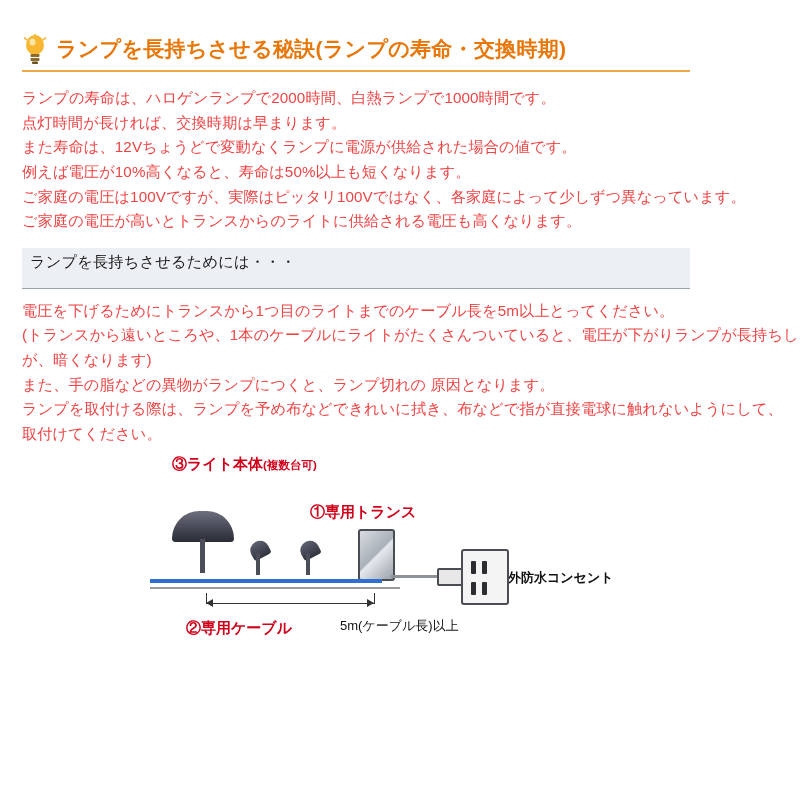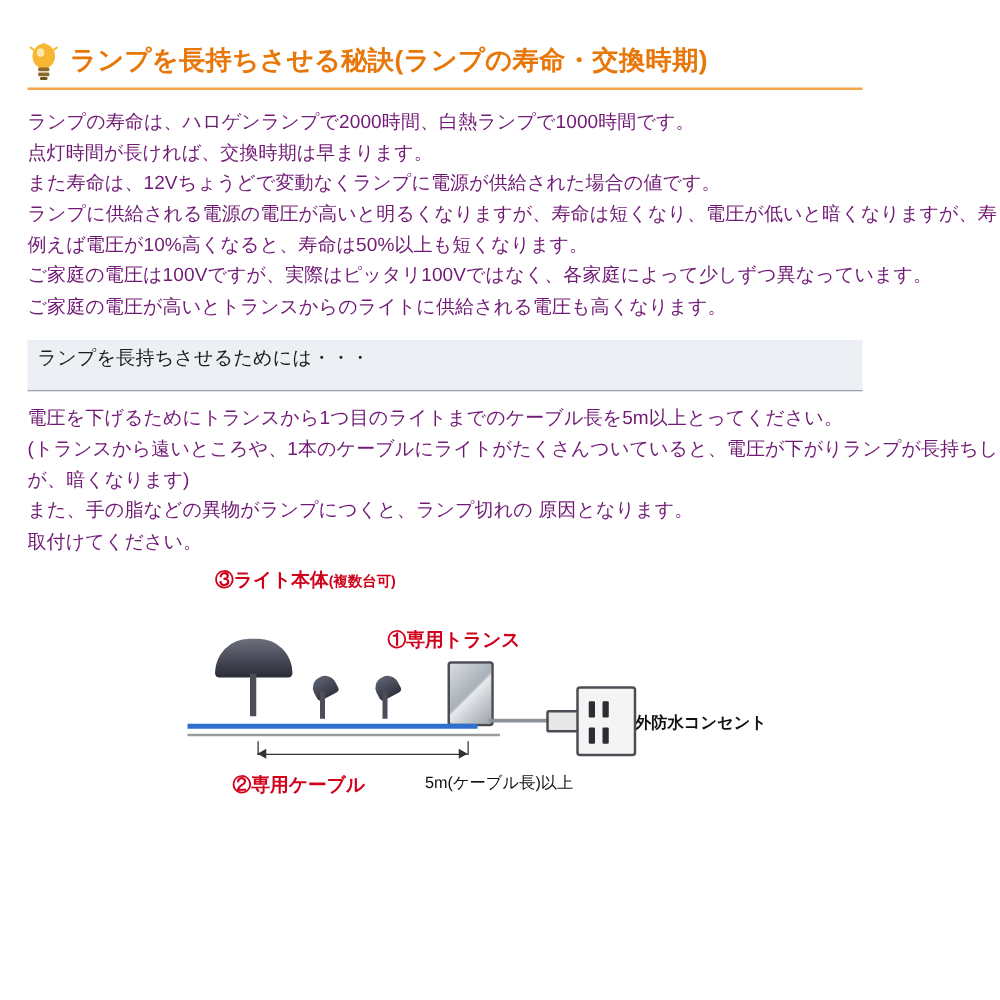--- a/index.html
+++ b/index.html
@@ -53,7 +53,7 @@
   .body-line {
     font-size: 15.2px;
     line-height: 1.62;
-    color: #701a75;
+    color: #ef4444;
     letter-spacing: 0.1px;
     white-space: nowrap;
   }

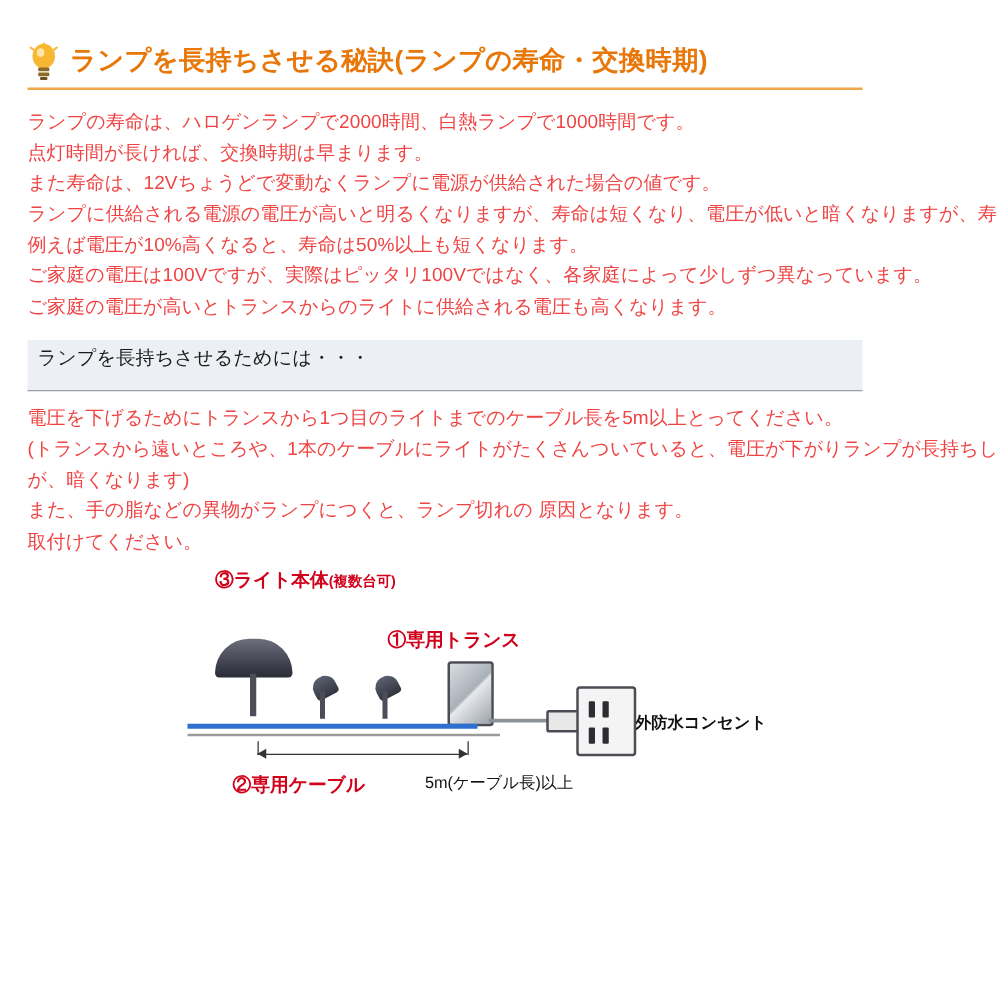--- a/index.html
+++ b/index.html
@@ -223,7 +223,6 @@
     <div class="body-line">ランプの寿命は、ハロゲンランプで2000時間、白熱ランプで1000時間です。</div>
     <div class="body-line">点灯時間が長ければ、交換時期は早まります。</div>
     <div class="body-line">また寿命は、12Vちょうどで変動なくランプに電源が供給された場合の値です。</div>
-    <div class="body-line">ランプに供給される電源の電圧が高いと明るくなりますが、寿命は短くなり、電圧が低いと暗くなりますが、寿</div>
     <div class="body-line">例えば電圧が10%高くなると、寿命は50%以上も短くなります。</div>
     <div class="body-line">ご家庭の電圧は100Vですが、実際はピッタリ100Vではなく、各家庭によって少しずつ異なっています。</div>
     <div class="body-line">ご家庭の電圧が高いとトランスからのライトに供給される電圧も高くなります。</div>

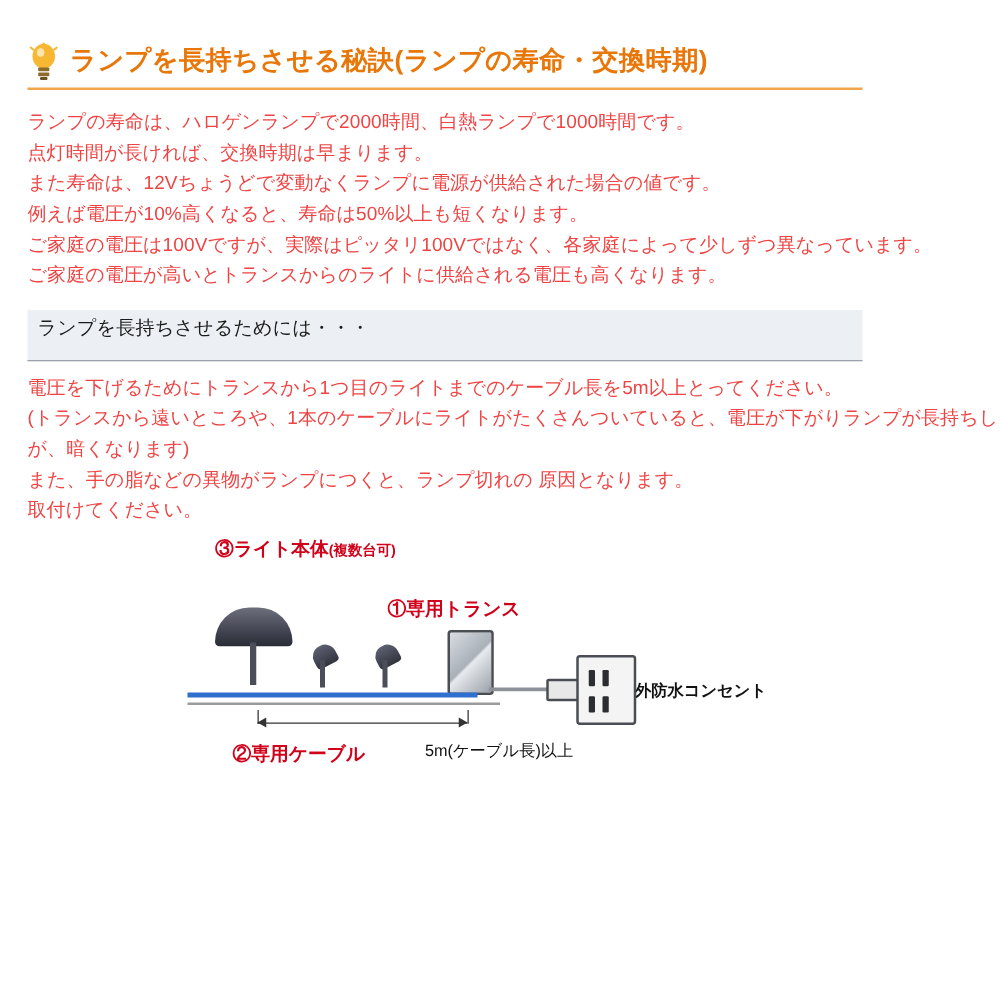--- a/index.html
+++ b/index.html
@@ -235,6 +235,7 @@
     <div class="body-line">(トランスから遠いところや、1本のケーブルにライトがたくさんついていると、電圧が下がりランプが長持ちします</div>
     <div class="body-line">が、暗くなります)</div>
     <div class="body-line">また、手の脂などの異物がランプにつくと、ランプ切れの 原因となります。</div>
+    <div class="body-line">ランプを取付ける際は、ランプを予め布などできれいに拭き、布などで指が直接電球に触れないようにして、</div>
     <div class="body-line">取付けてください。</div>
   </div>
 

